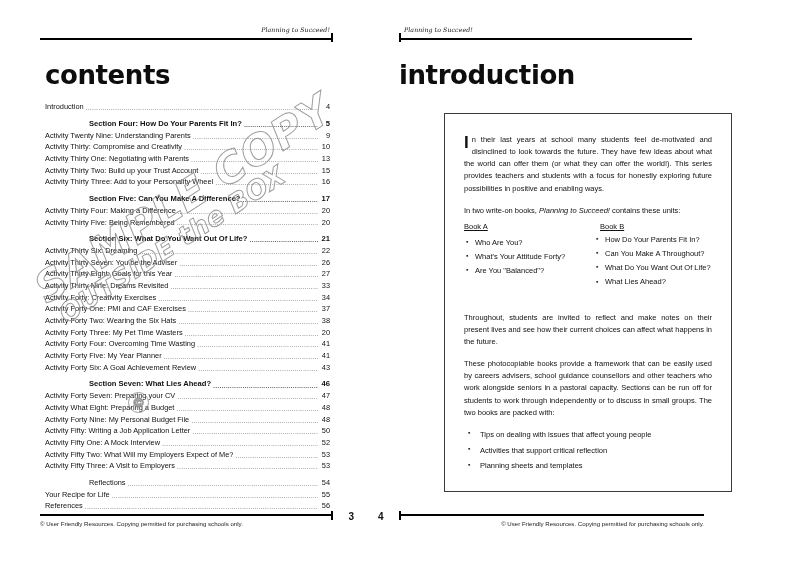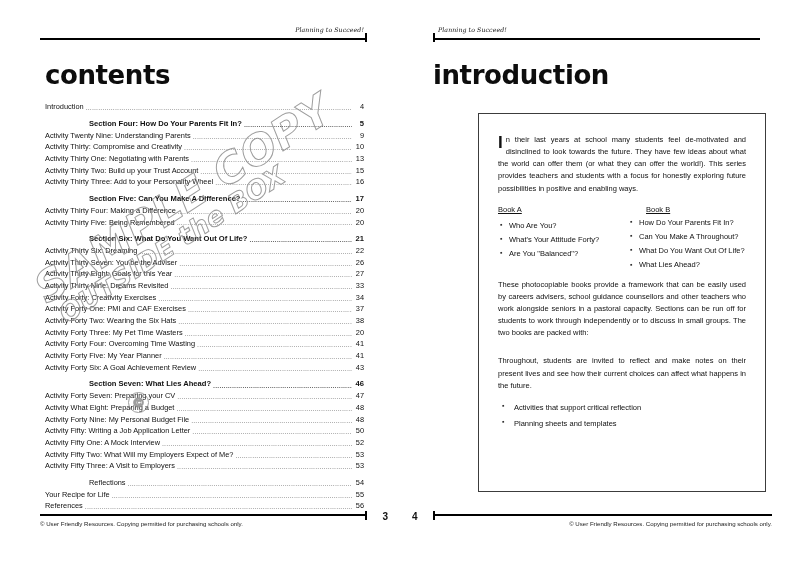--- a/index.html
+++ b/index.html
@@ -16,7 +16,7 @@
   }
   .spread {
     position: relative;
-    width: 800px;
+    width: 732px;
     height: 562px;
     display: flex;
   }

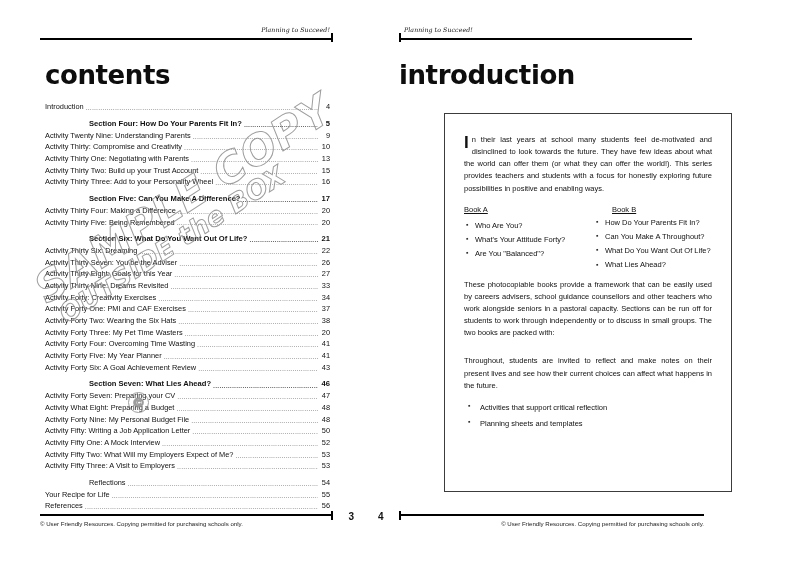--- a/index.html
+++ b/index.html
@@ -530,6 +530,7 @@
 
       <p class="intro-p"><span class="dropcap">I</span><span>n their last years at school many students feel de-motivated and disinclined to look towards the future. They have few ideas about what the world can offer them (or what they can offer the world!). This series provides teachers and students with a focus for honestly exploring future possibilities in positive and enabling ways.</span></p>
 
+      <p class="units-line"><span>In two write-on books, </span><em>Planning to Succeed!</em><span> contains these units:</span></p>
 
       <div class="books">
         <div class="book-col a">

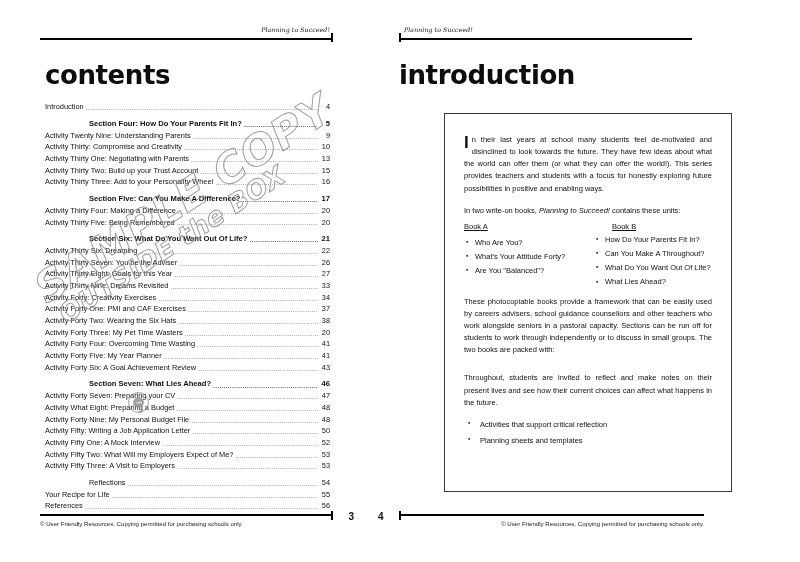--- a/index.html
+++ b/index.html
@@ -193,7 +193,7 @@
     margin-bottom: 7px;
     color: #111;
   }
-  .book-col.b .book-head { margin-bottom: 4px; margin-left: 18px; }
+  .book-col.b .book-head { margin-bottom: 4px; margin-left: 6px; }
   .book-list { list-style: none; margin: 0; padding: 0; }
   .book-list li {
     font-size: 7.5px;

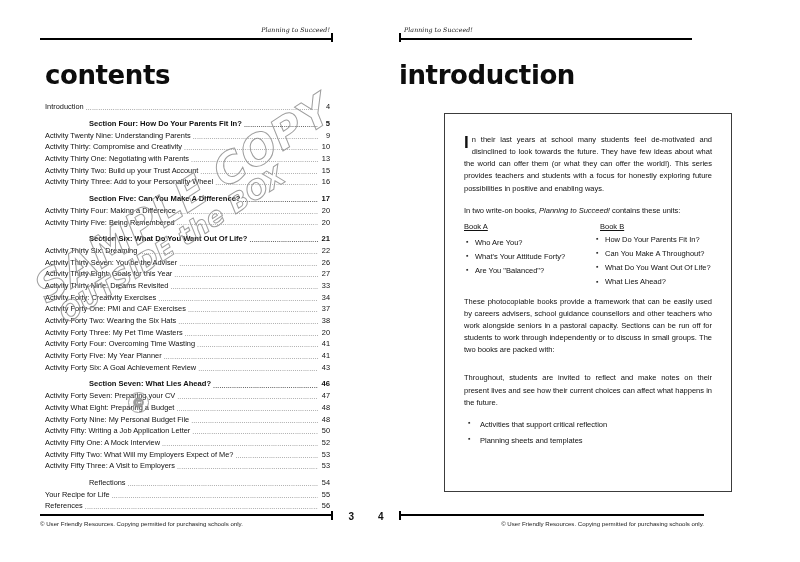--- a/index.html
+++ b/index.html
@@ -552,9 +552,9 @@
         </div>
       </div>
 
+      <p class="intro-p" style="margin-top:16px;">Throughout, students are invited to reflect and make notes on their present lives and see how their current choices can affect what happens in the future.</p>
+
       <p class="intro-p">These photocopiable books provide a framework that can be easily used by careers advisers, school guidance counsellors and other teachers who work alongside seniors in a pastoral capacity. Sections can be run off for students to work through independently or to discuss in small groups. The two books are packed with:</p>
-
-      <p class="intro-p" style="margin-top:16px;">Throughout, students are invited to reflect and make notes on their present lives and see how their current choices can affect what happens in the future.</p>
 
       <ul class="feature-list" id="feature-list">
           <li><span class="bullet">▪</span><span>Activities that support critical reflection</span></li>

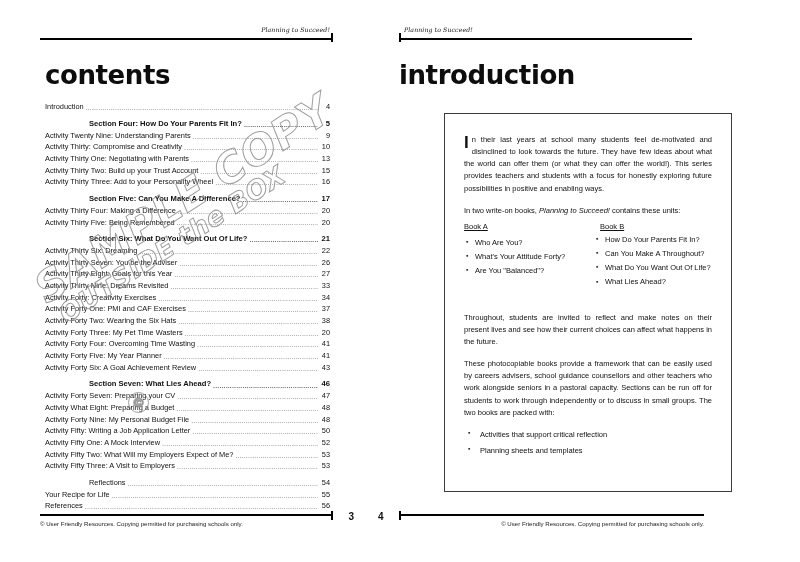--- a/index.html
+++ b/index.html
@@ -557,6 +557,7 @@
       <p class="intro-p">These photocopiable books provide a framework that can be easily used by careers advisers, school guidance counsellors and other teachers who work alongside seniors in a pastoral capacity. Sections can be run off for students to work through independently or to discuss in small groups. The two books are packed with:</p>
 
       <ul class="feature-list" id="feature-list">
+          <li><span class="bullet">▪</span><span>Tips on dealing with issues that affect young people</span></li>
           <li><span class="bullet">▪</span><span>Activities that support critical reflection</span></li>
           <li><span class="bullet">▪</span><span>Planning sheets and templates</span></li>
         </ul>

